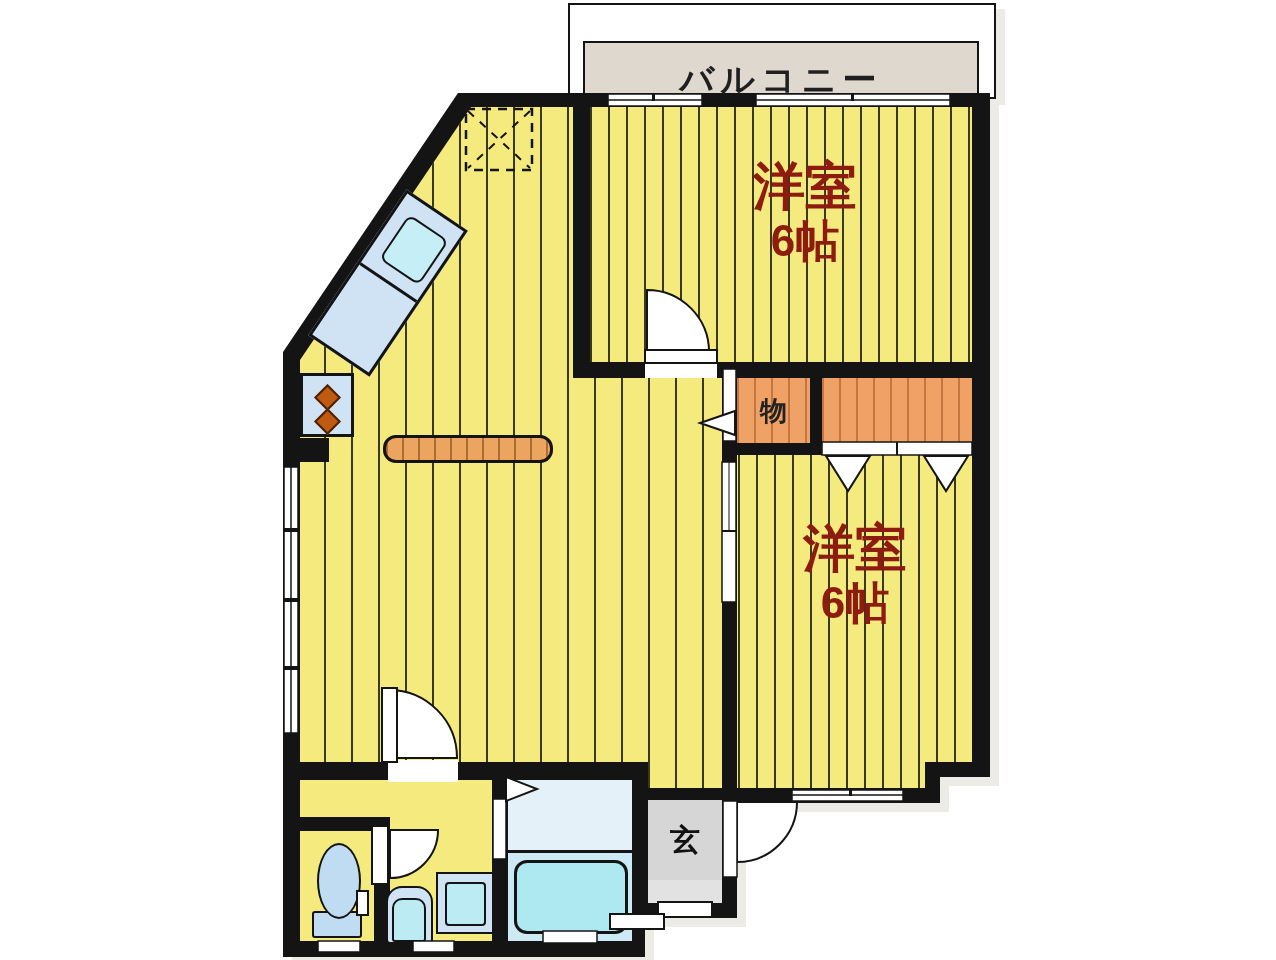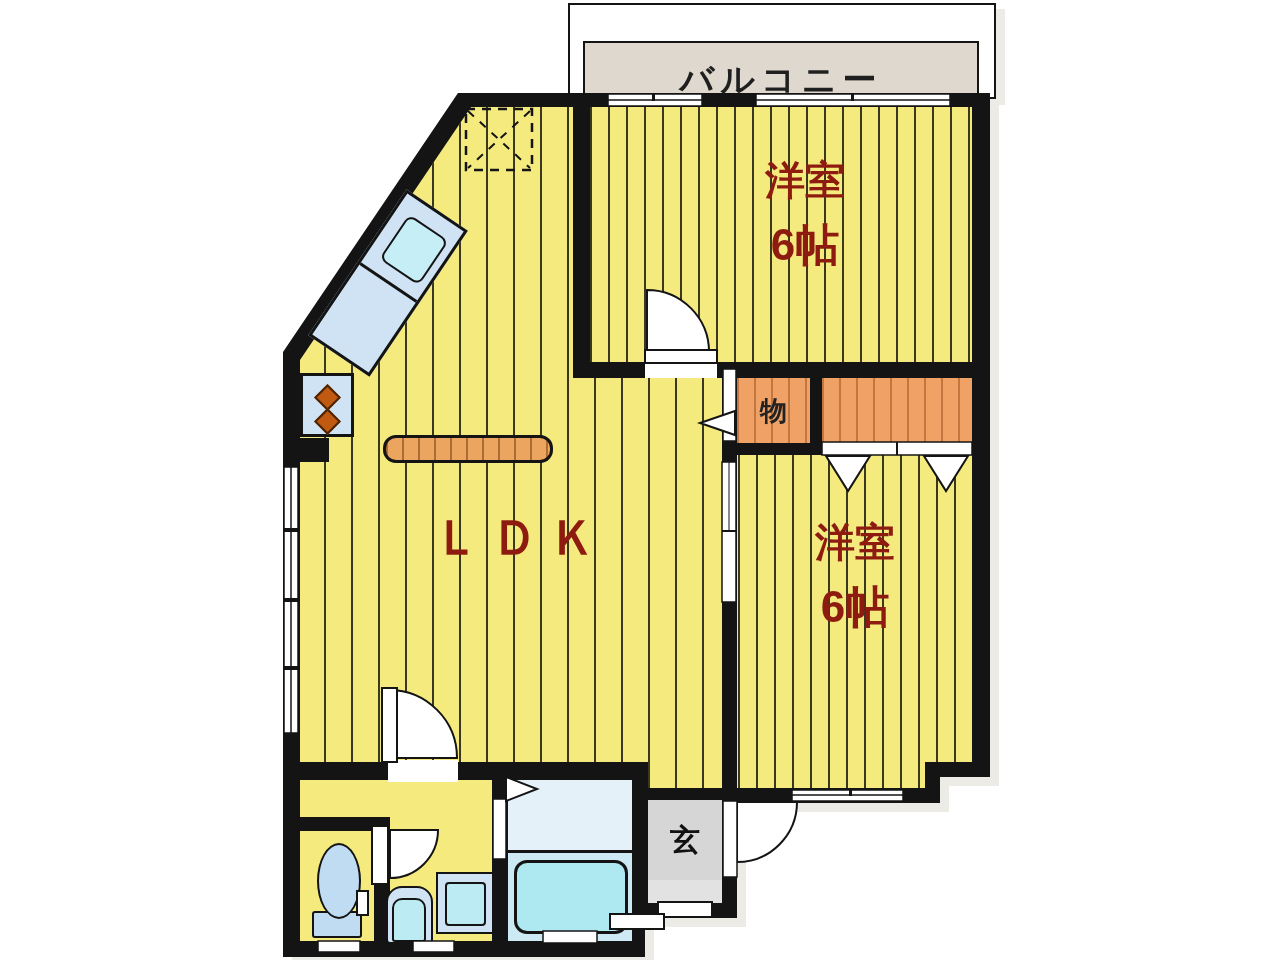--- a/index.html
+++ b/index.html
@@ -62,7 +62,7 @@
   #lab-b1{left:705px;top:158px;width:200px;}
   #lab-b2{left:760px;top:520px;width:190px;}
   #lab-ldk{left:415px;top:512px;width:210px;}
-  .rname{font-size:40px;}
+  .rname{font-size:52px;}
   .rsize{font-size:44px;margin-top:19px;}
   #lab-ldk .rname{font-size:48px;letter-spacing:10px;}
   #lab-ldk .rsize{font-size:46px;}

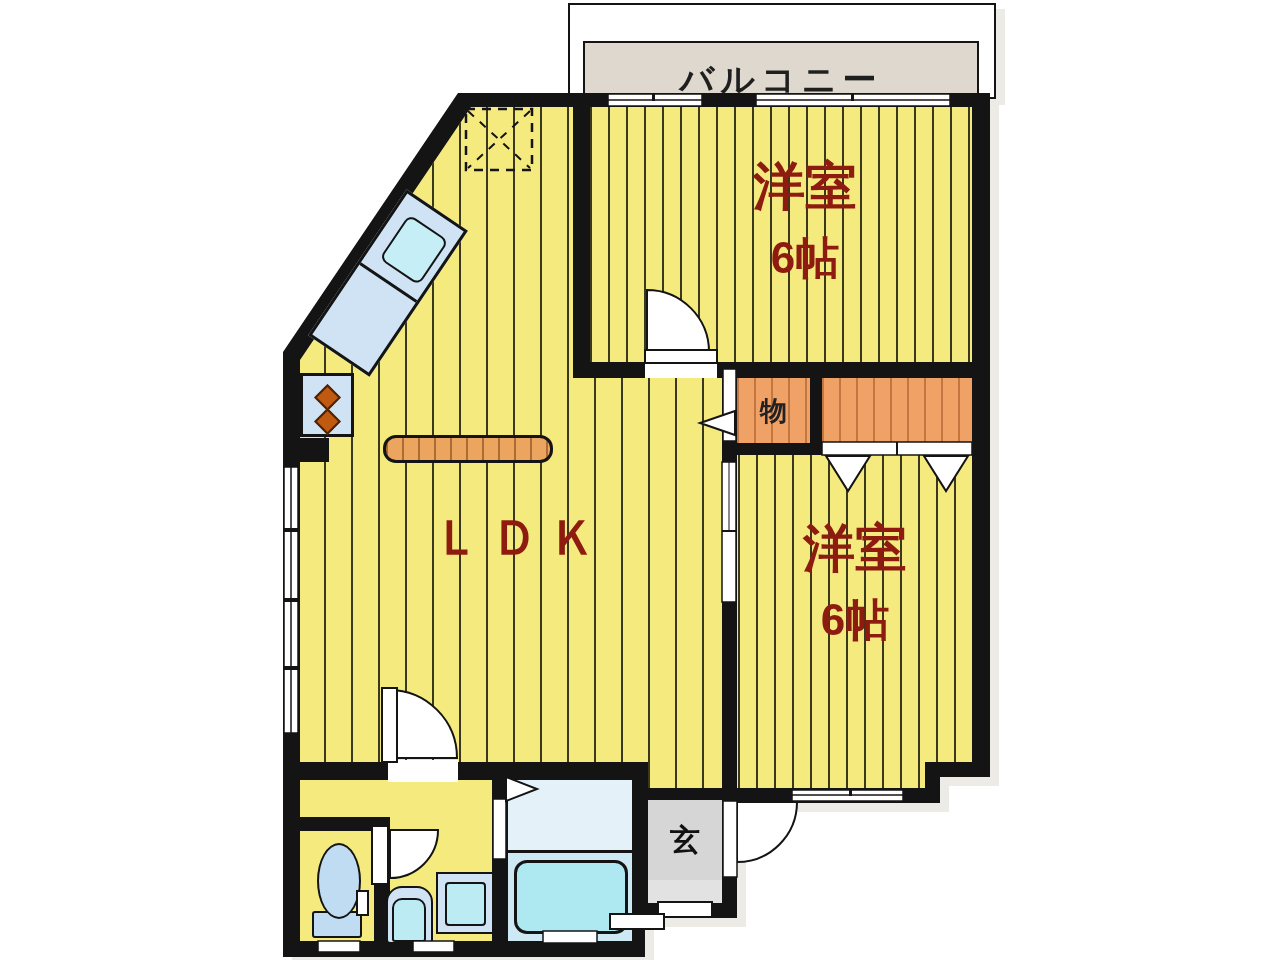--- a/index.html
+++ b/index.html
@@ -63,7 +63,7 @@
   #lab-b2{left:760px;top:520px;width:190px;}
   #lab-ldk{left:415px;top:512px;width:210px;}
   .rname{font-size:52px;}
-  .rsize{font-size:44px;margin-top:19px;}
+  .rsize{font-size:44px;margin-top:2px;}
   #lab-ldk .rname{font-size:48px;letter-spacing:10px;}
   #lab-ldk .rsize{font-size:46px;}
   #lab-mono{left:737px;top:378px;width:73px;height:65px;font-size:27px;}

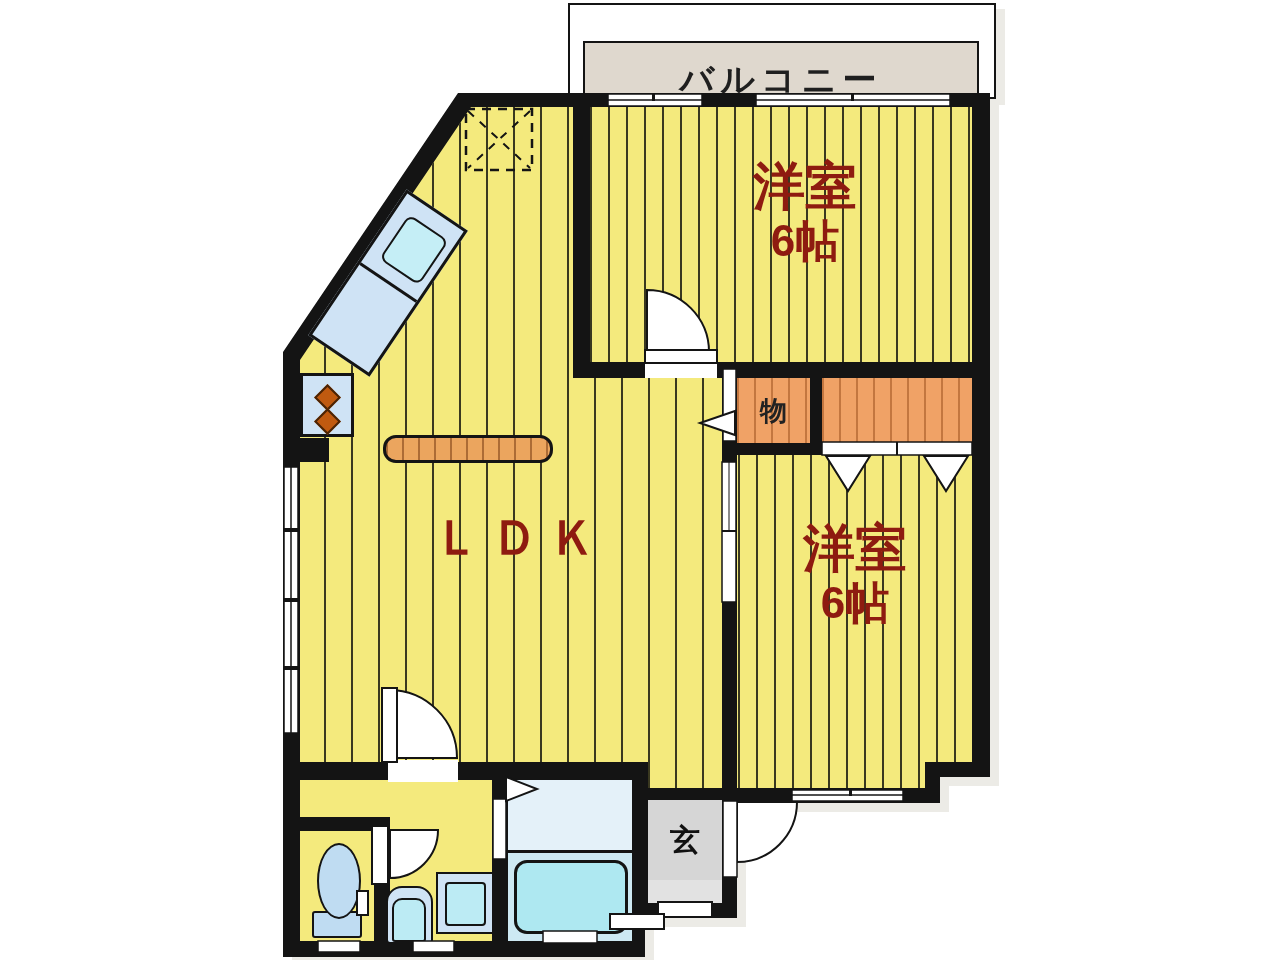--- a/index.html
+++ b/index.html
@@ -219,7 +219,6 @@
     <div class="rsize">6帖</div>
   </div>
   <div class="abs z6 lab" id="lab-ldk">
-    <div class="rname">ＬＤＫ</div>
   </div>
   <div class="abs z6 small-lab" id="lab-mono">物</div>
   <div class="abs z6 small-lab" id="lab-genkan">玄</div>

